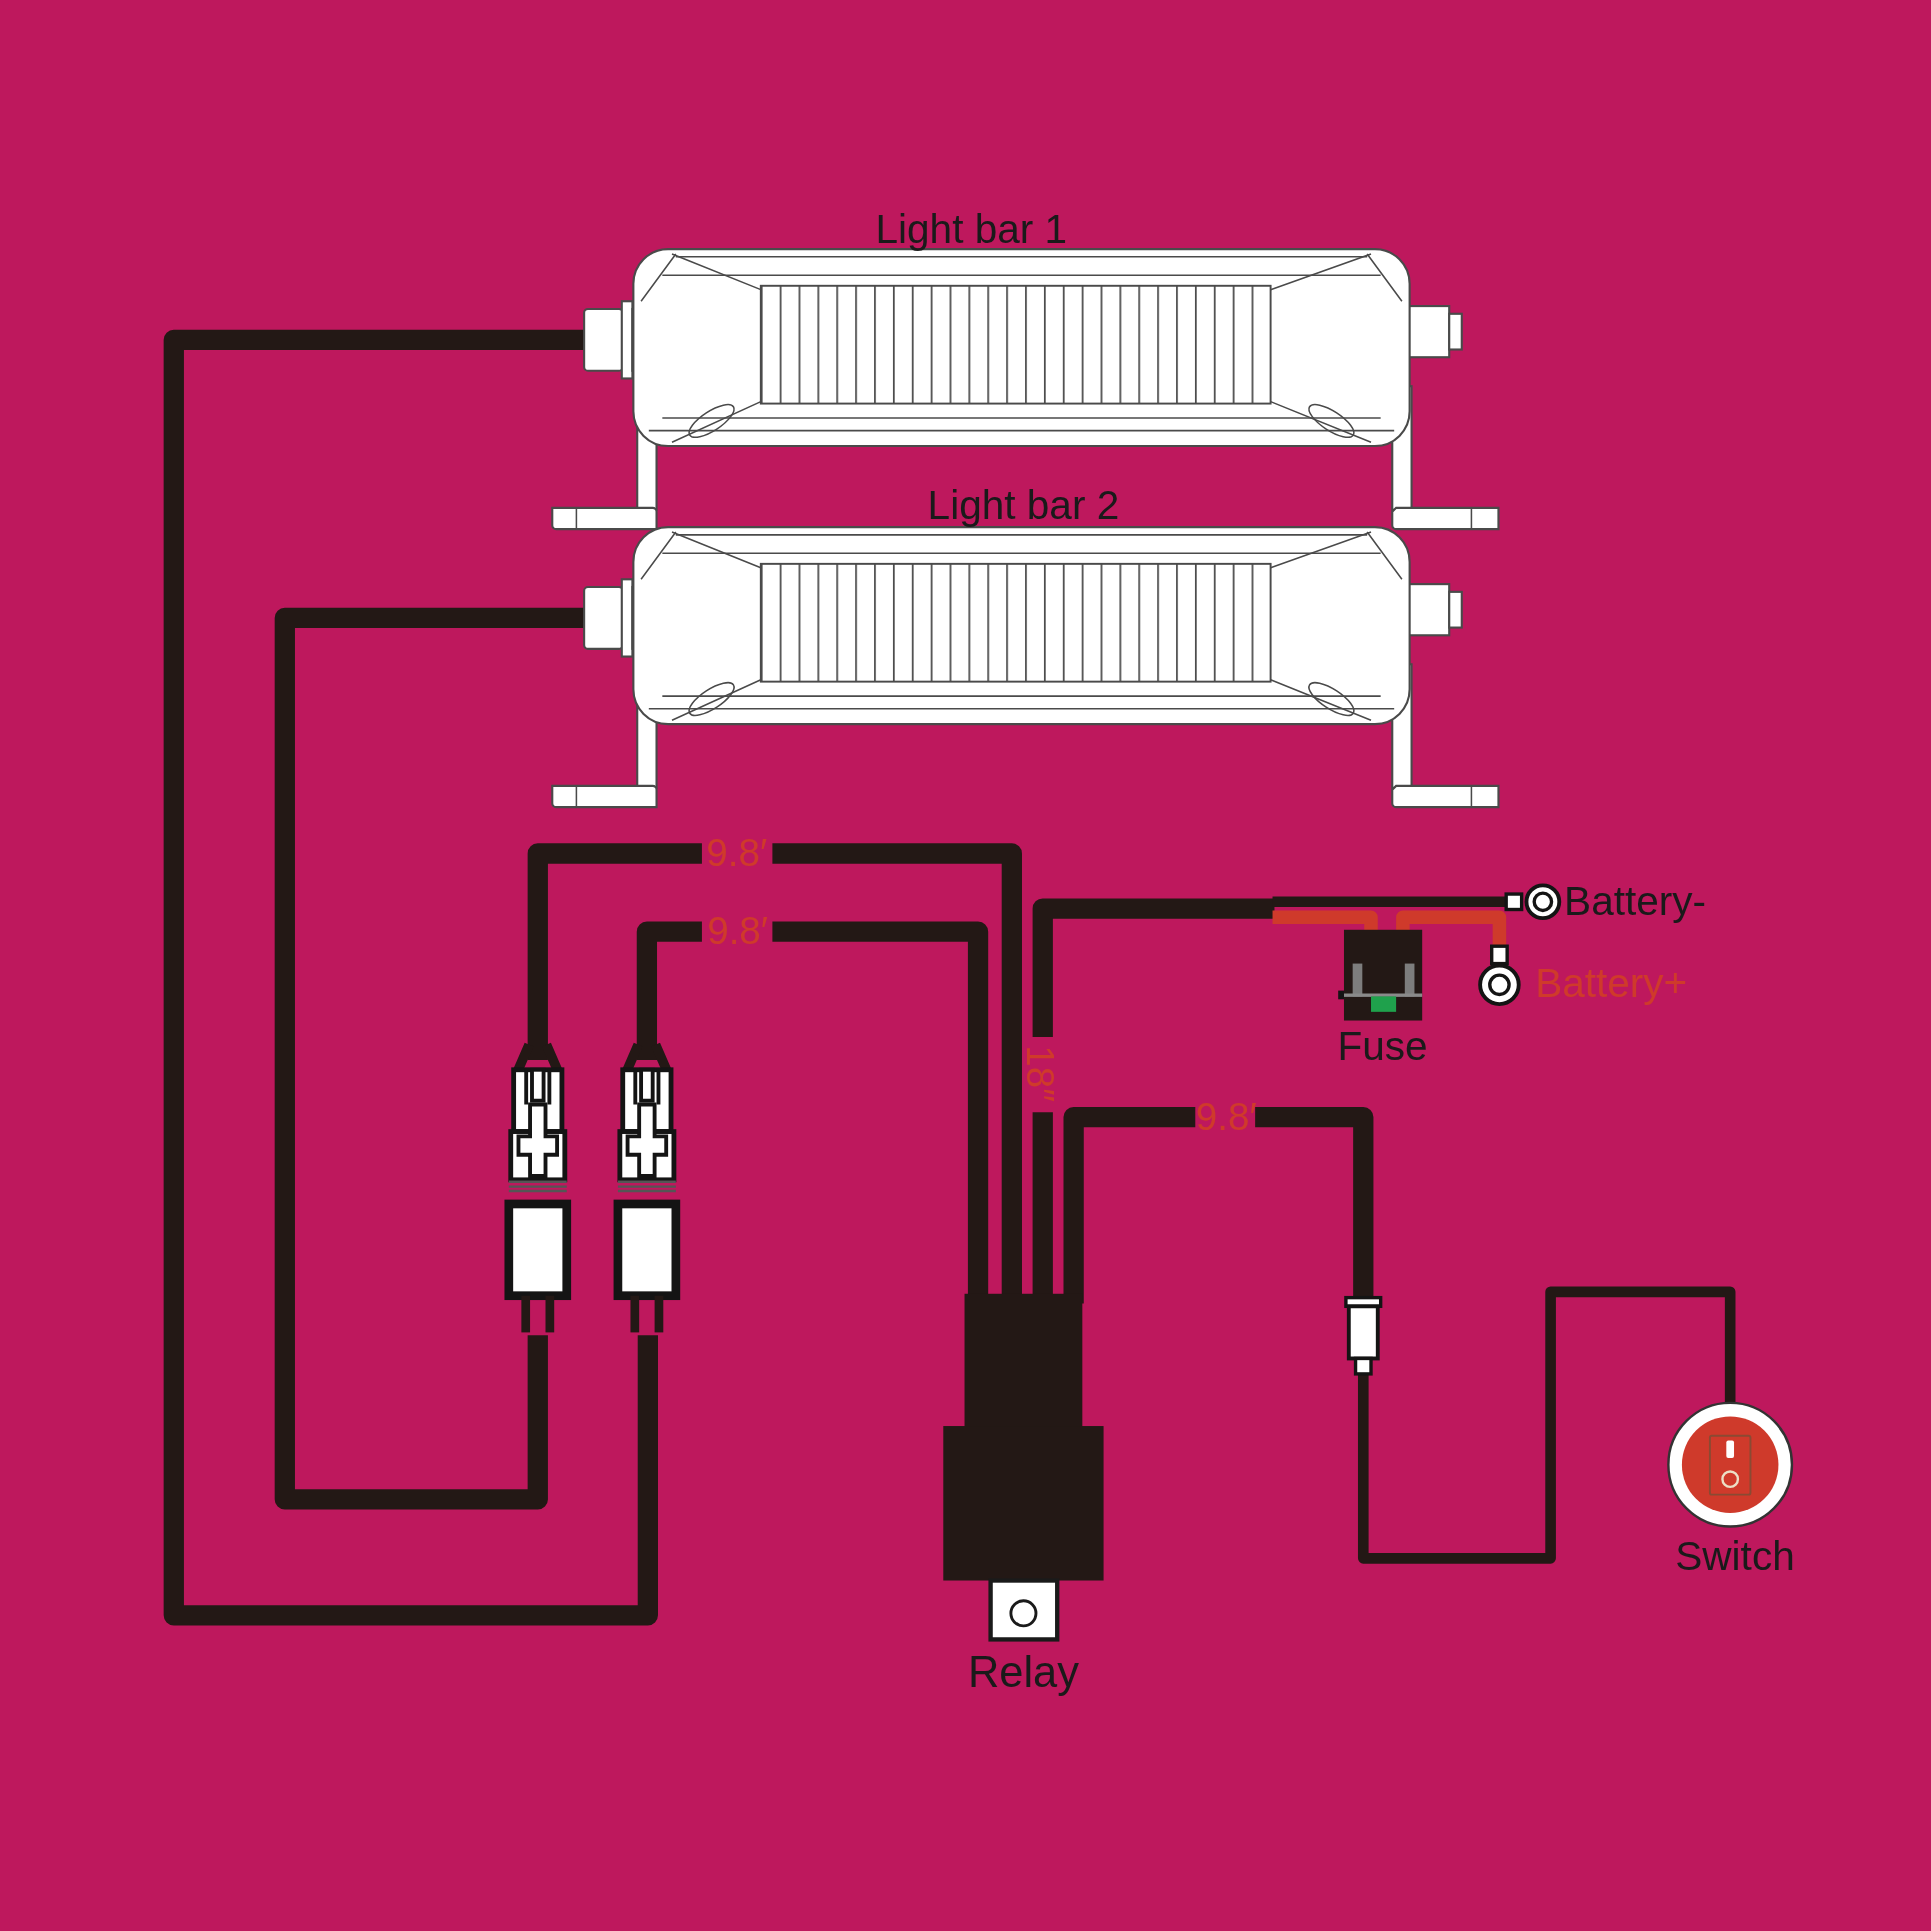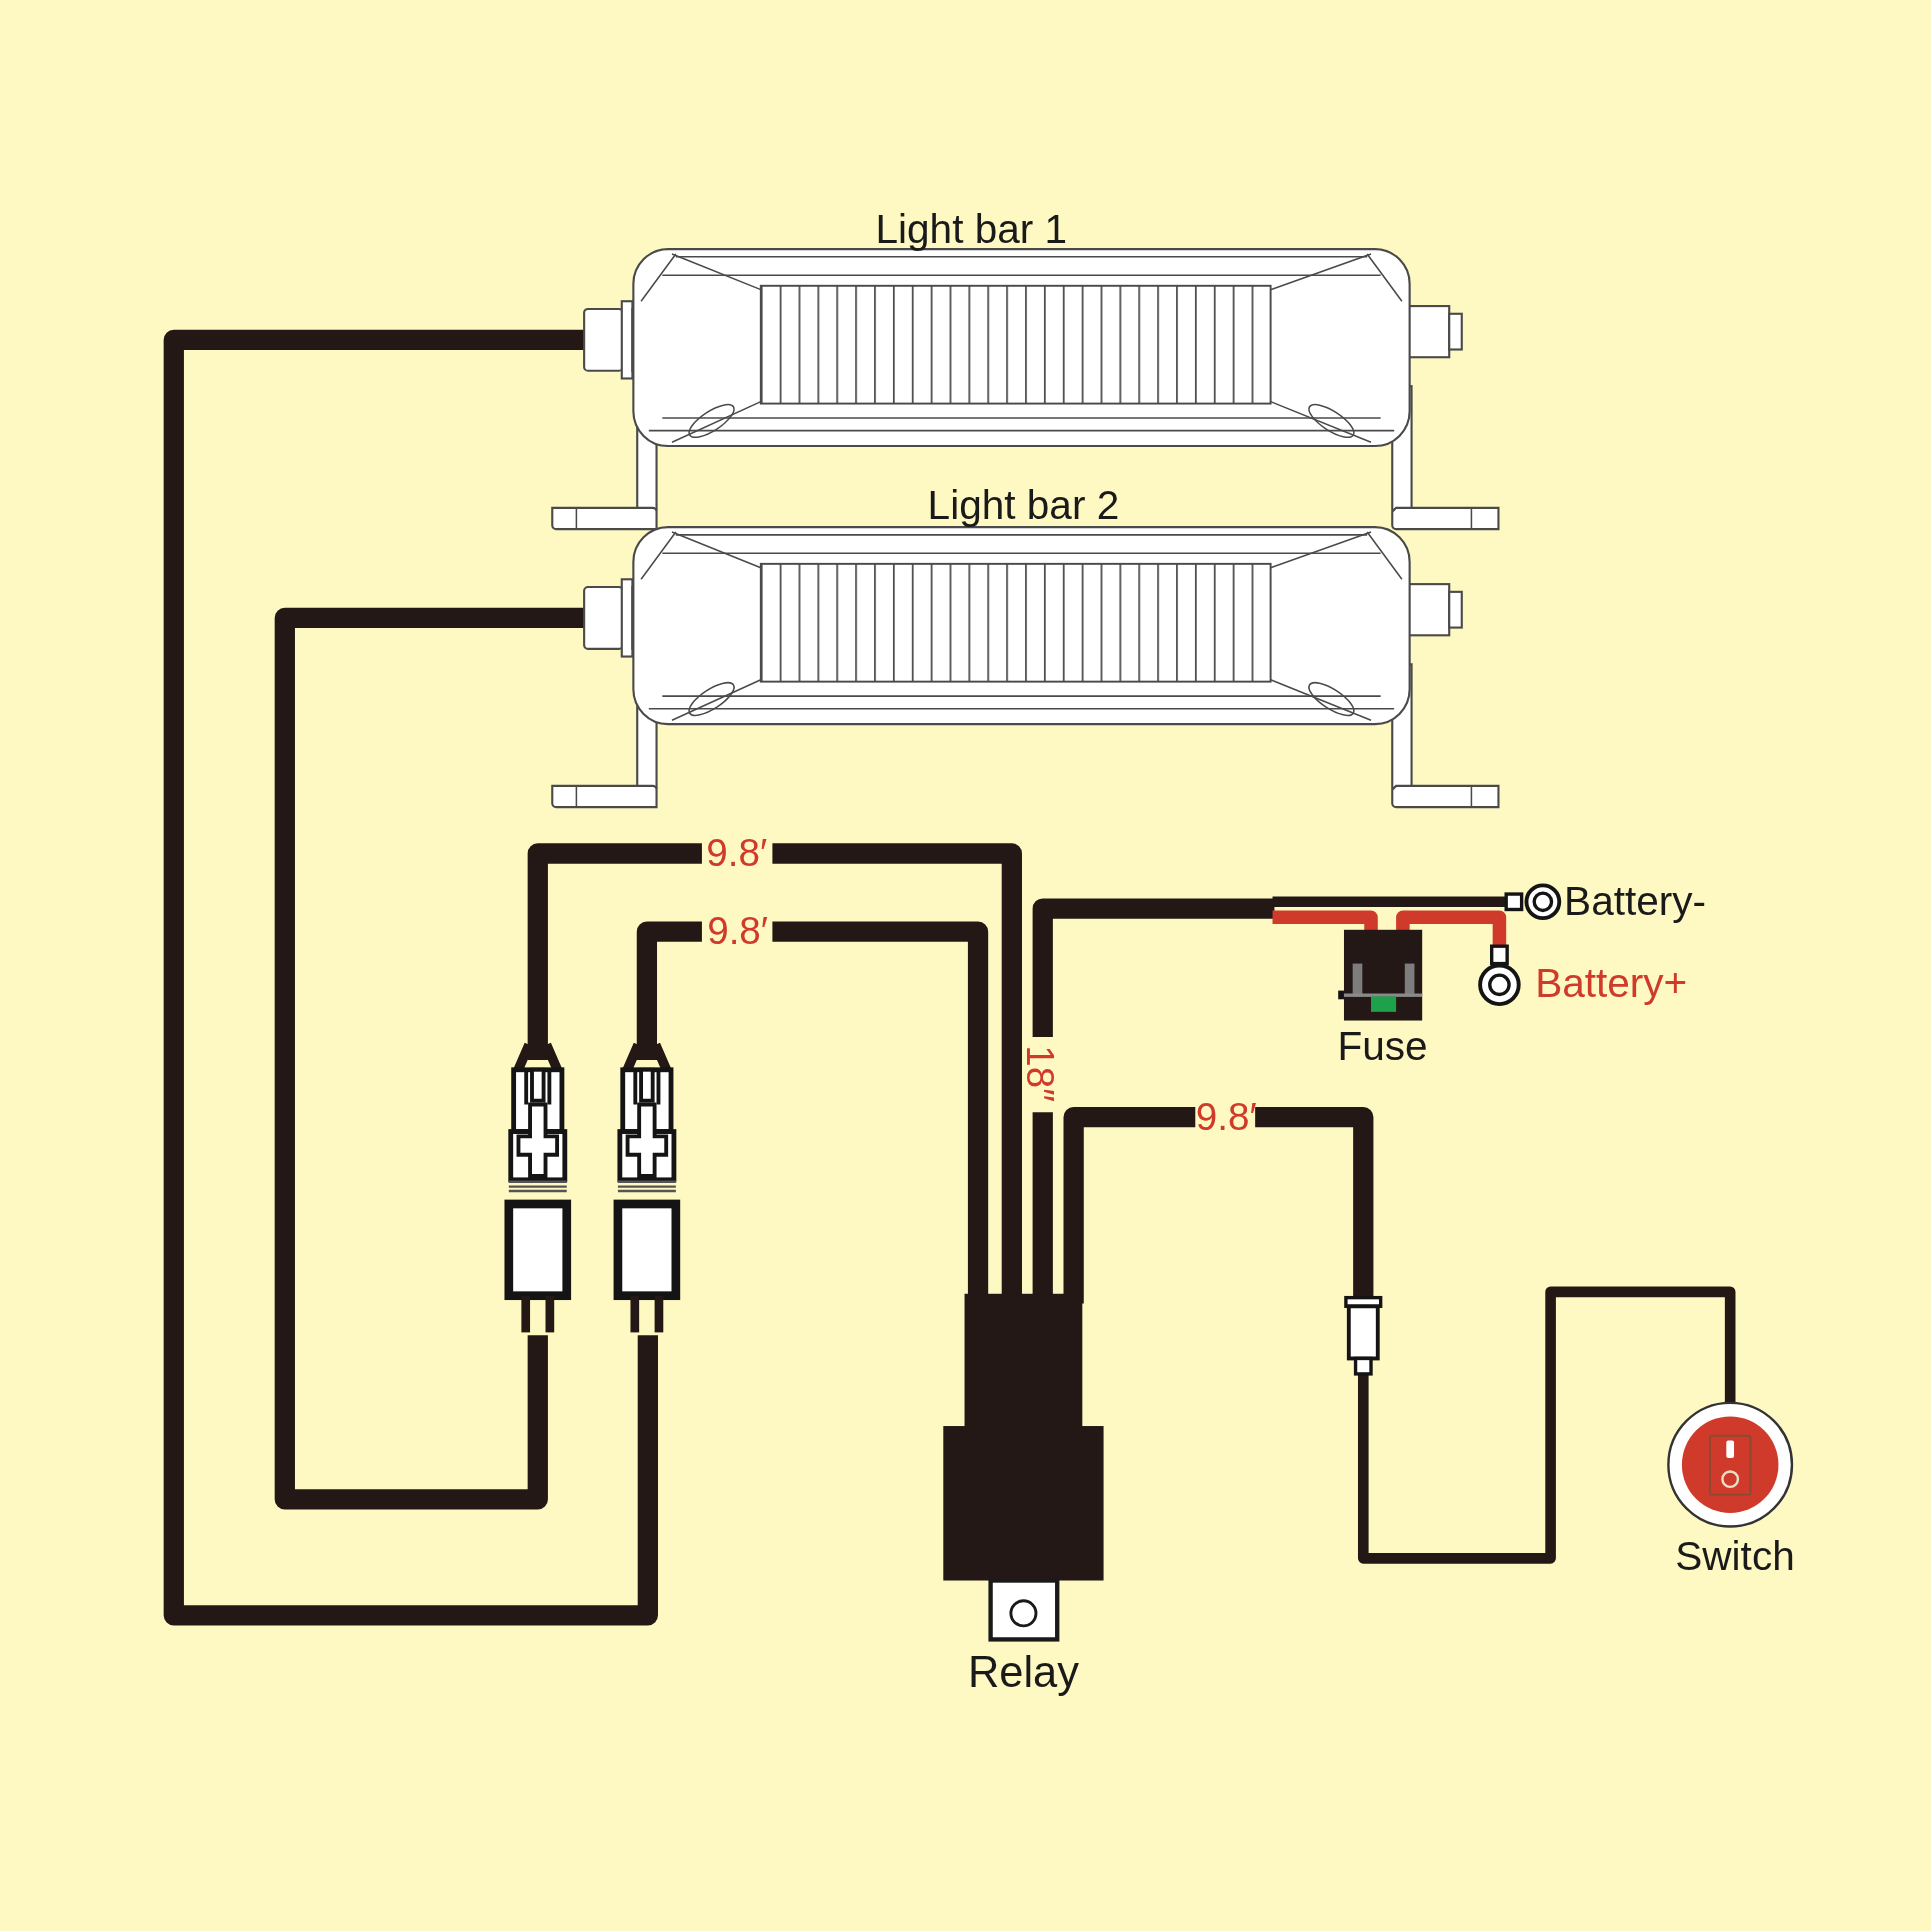--- a/index.html
+++ b/index.html
@@ -3,7 +3,7 @@
 <meta charset="utf-8">
 <style>
   html,body{margin:0;padding:0;background:#ffffff;}
-  .canvas{position:relative;width:1931px;height:1931px;background:#fef9c3;overflow:hidden;}
+  .canvas{position:relative;width:1931px;height:1931px;background:#be185d;overflow:hidden;}
   svg{display:block;}
   
   .wire{stroke:var(--wire,#231815);stroke-width:21;fill:none;stroke-linejoin:round;stroke-linecap:butt;}

